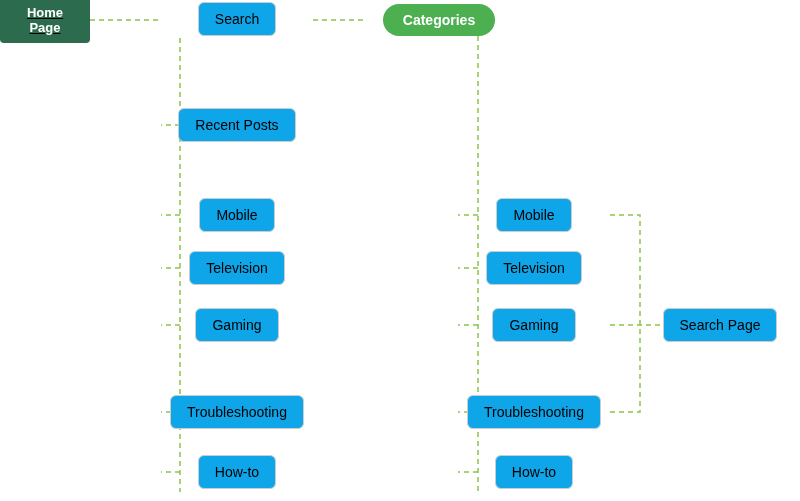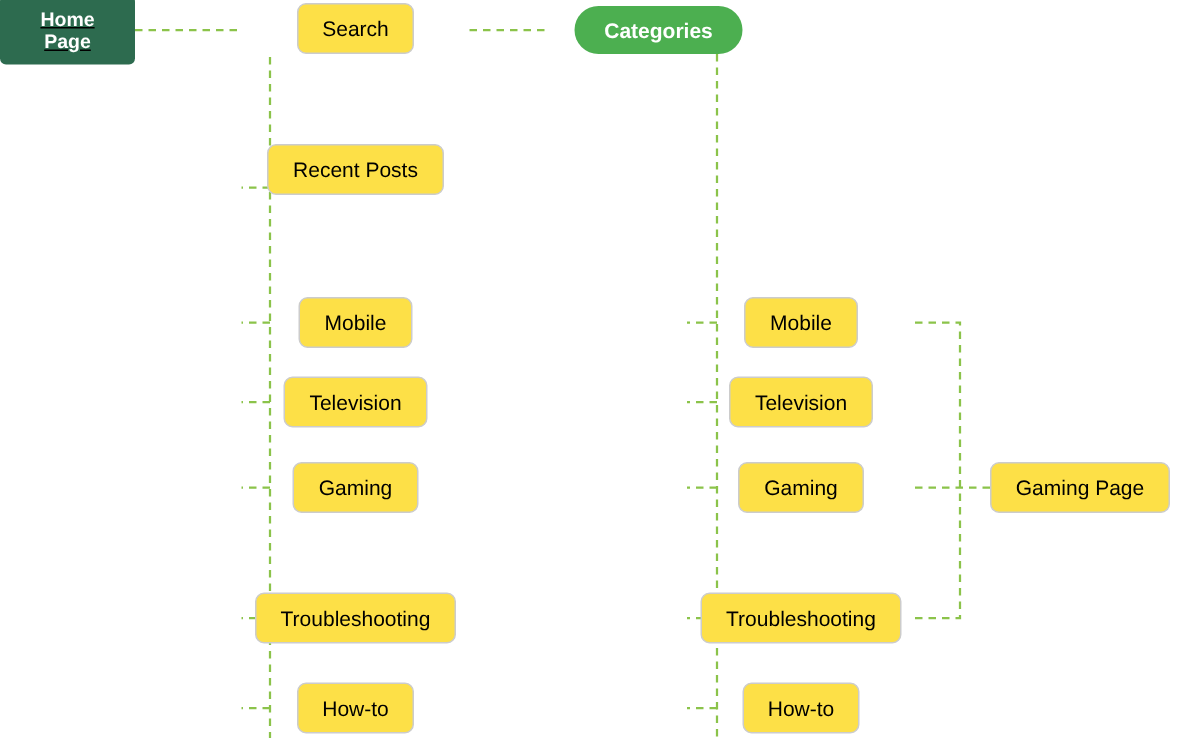--- a/index.html
+++ b/index.html
@@ -28,7 +28,7 @@
     }
 
     .node-rect {
-      background: #fde047;
+      background: #0ea5e9;
       border: 1px solid #cccccc;
       border-radius: 6px;
       padding: 8px 16px;

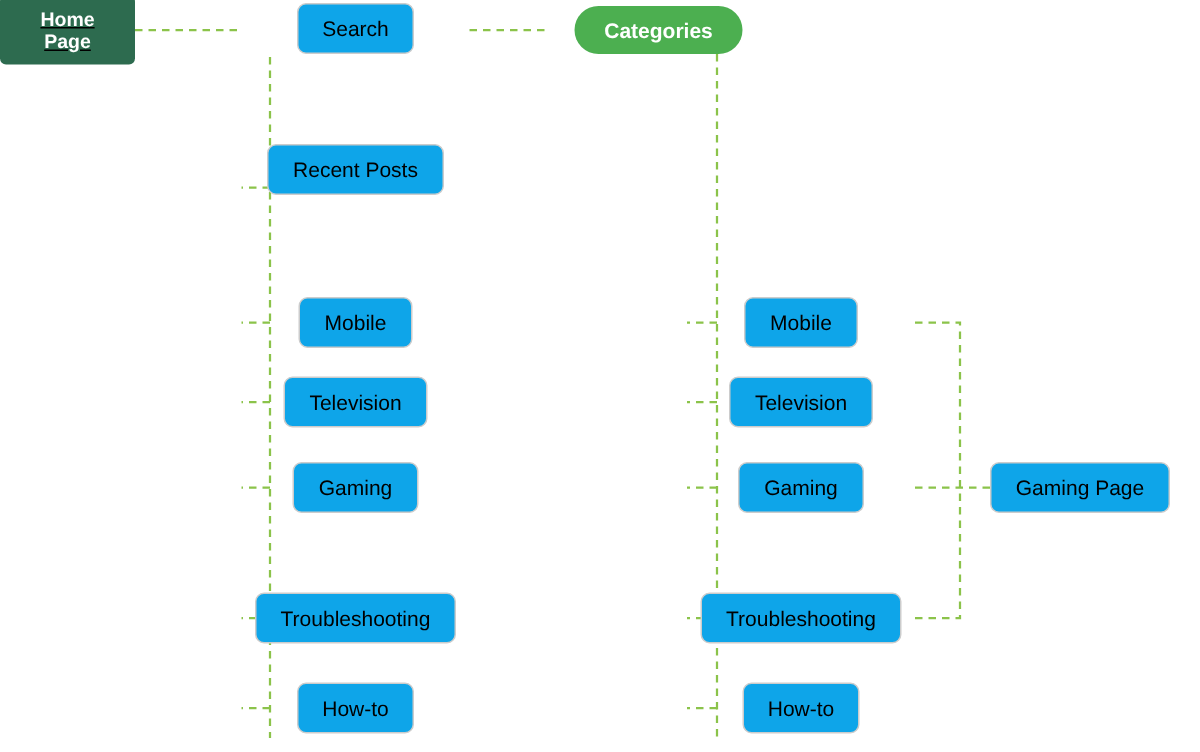--- a/index.html
+++ b/index.html
@@ -123,7 +123,7 @@
     <div class="node-categories">Categories</div>
   </div>
 
-  <div class="node" style="left:161px; top:93px; width:152px; height:40px;">
+  <div class="node" style="left:161px; top:105px; width:152px; height:40px;">
     <div class="node-rect">Recent Posts</div>
   </div>
 

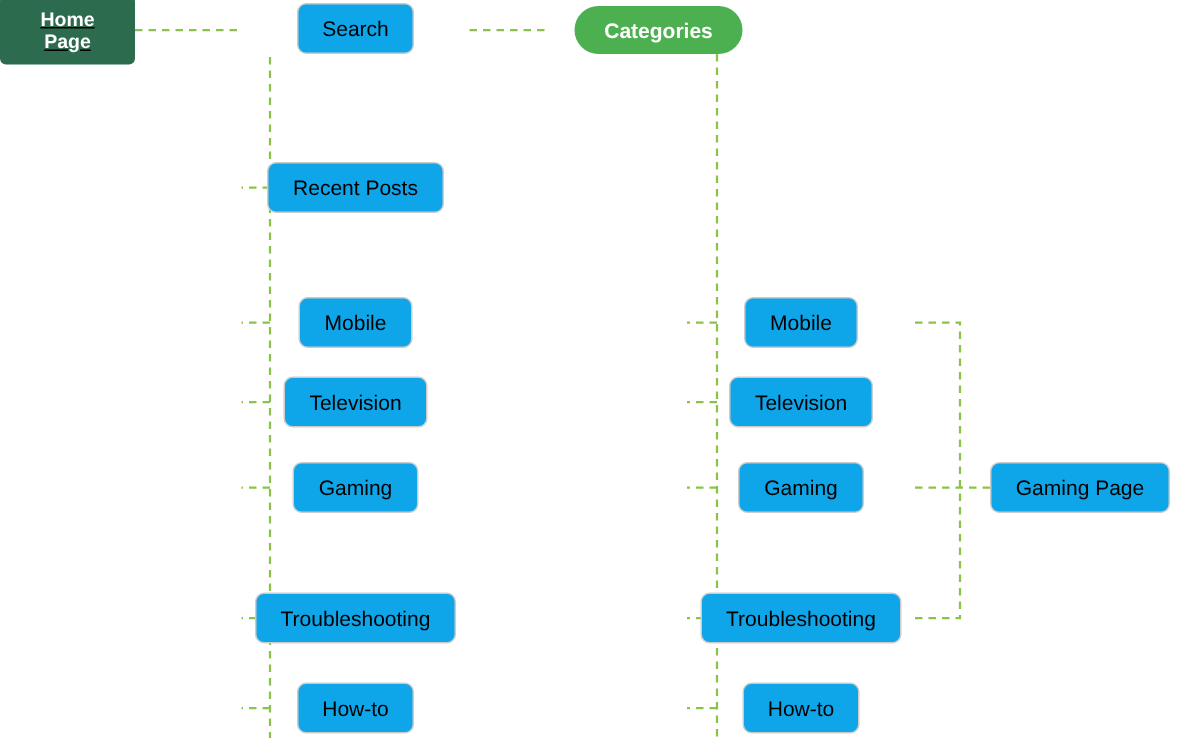--- a/index.html
+++ b/index.html
@@ -168,7 +168,7 @@
   </div>
 
   <div class="node" style="left:660px; top:305px; width:120px; height:40px;">
-    <div class="node-rect">Gaming Page</div>
+    <div class="node-rect">Search Page</div>
   </div>
 
 </div>

